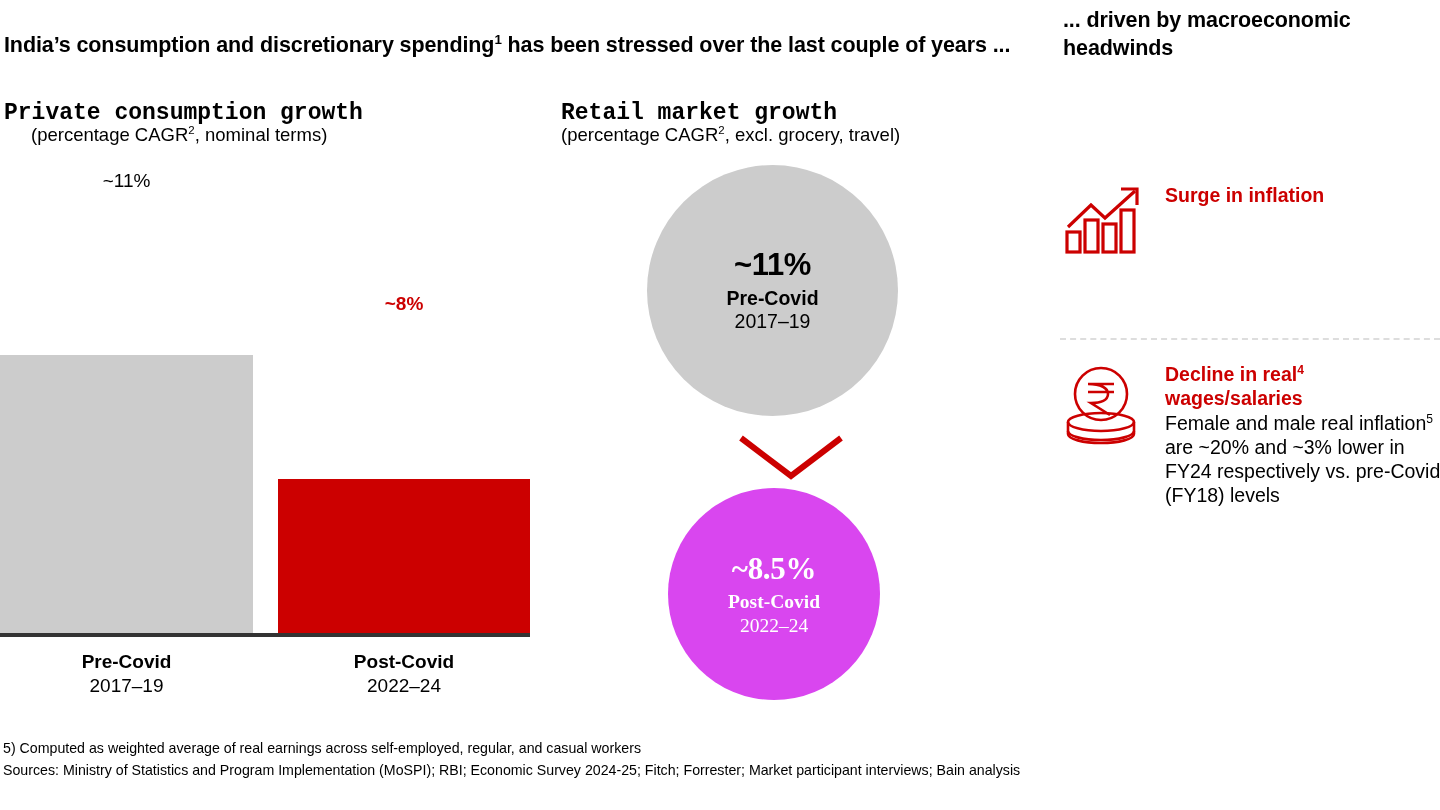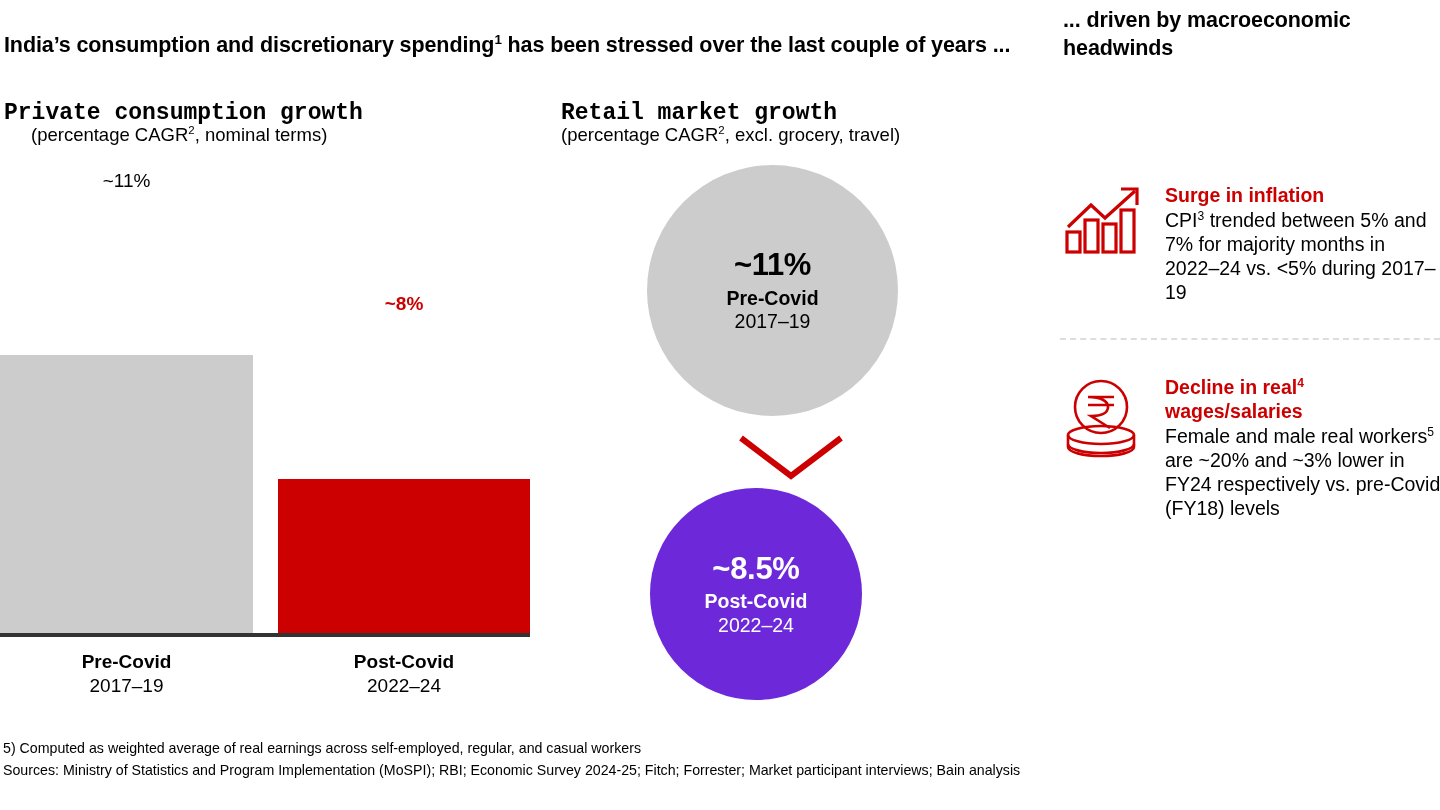--- a/index.html
+++ b/index.html
@@ -176,9 +176,6 @@
     </div>
     <div class="driver-text">
       <div class="driver-head">Surge in inflation</div>
-      <div class="driver-body">
-        <span>CPI</span><sup>3</sup><span> trended between 5% and 7% for majority months in 2022–24 vs. &lt;5% during 2017–19</span>
-      </div>
     </div>
   </div>
 

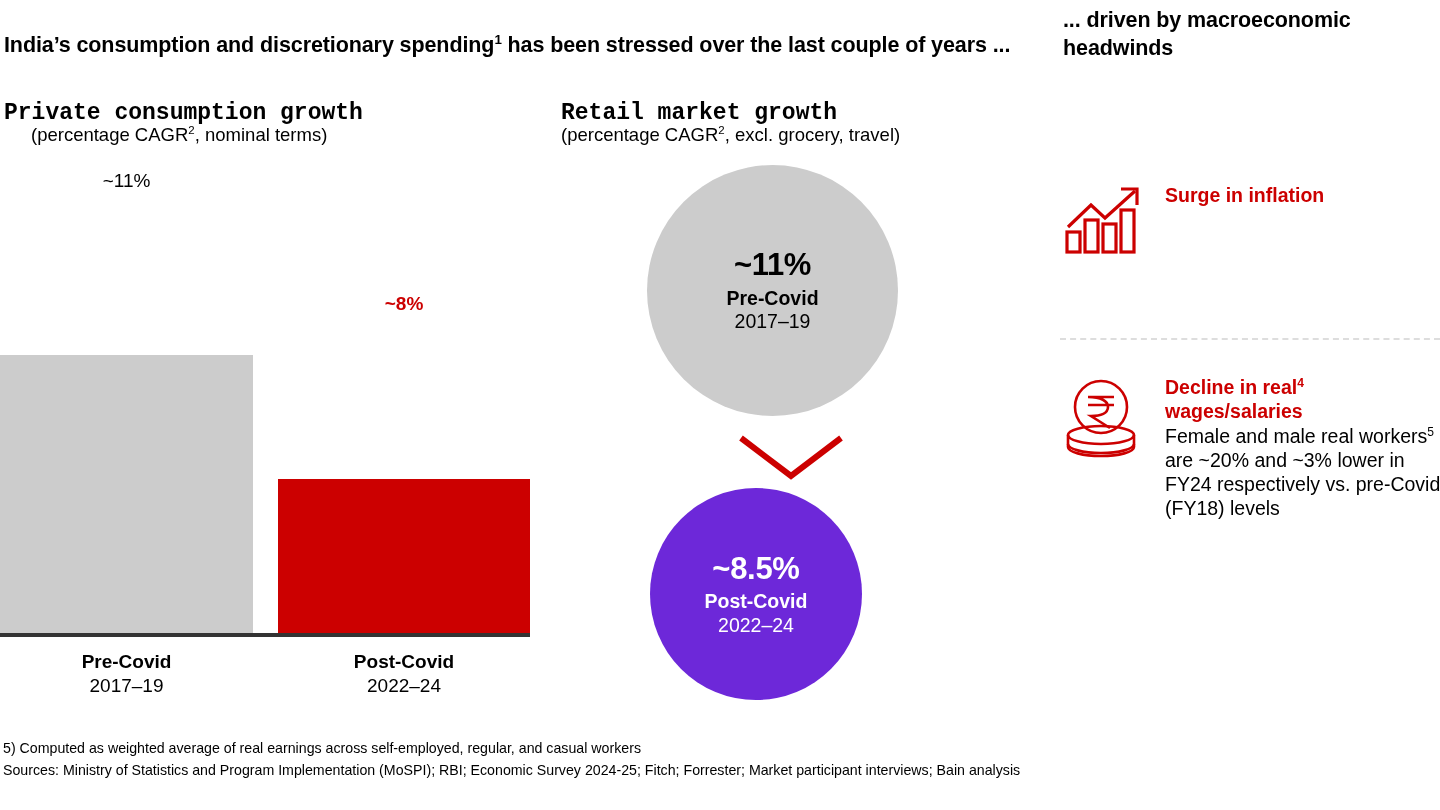--- a/index.html
+++ b/index.html
@@ -85,7 +85,7 @@
     display: flex; flex-direction: row; align-items: flex-start;
   }
   #driver-0 { top: 160px; margin-top: 24px; }
-  #driver-1 { top: 363px; margin-top: 13px; }
+  #driver-1 { top: 363px; }
   .driver-icon { width: 102px; flex: 0 0 102px; padding-top: 2px; }
   .driver-text { flex: 1 1 auto; }
   .driver-head {

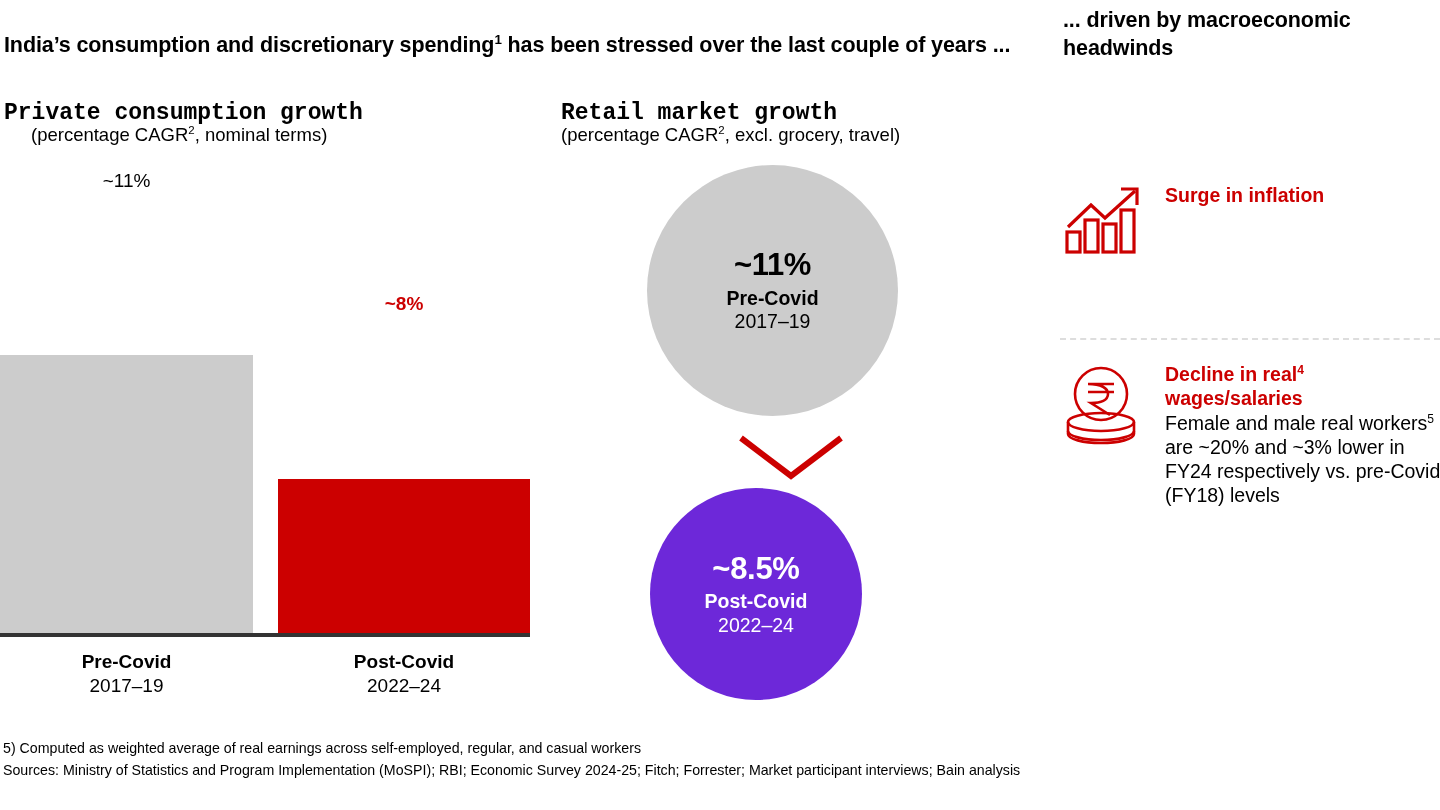--- a/index.html
+++ b/index.html
@@ -199,7 +199,7 @@
         <span>wages/salaries</span>
       </div>
       <div class="driver-body">
-        <span>Female and male real workers</span><sup>5</sup><span> are ~20% and ~3% lower in FY24 respectively vs. pre-Covid (FY18) levels</span>
+        <span>Female and male real inflation</span><sup>5</sup><span> are ~20% and ~3% lower in FY24 respectively vs. pre-Covid (FY18) levels</span>
       </div>
     </div>
   </div>

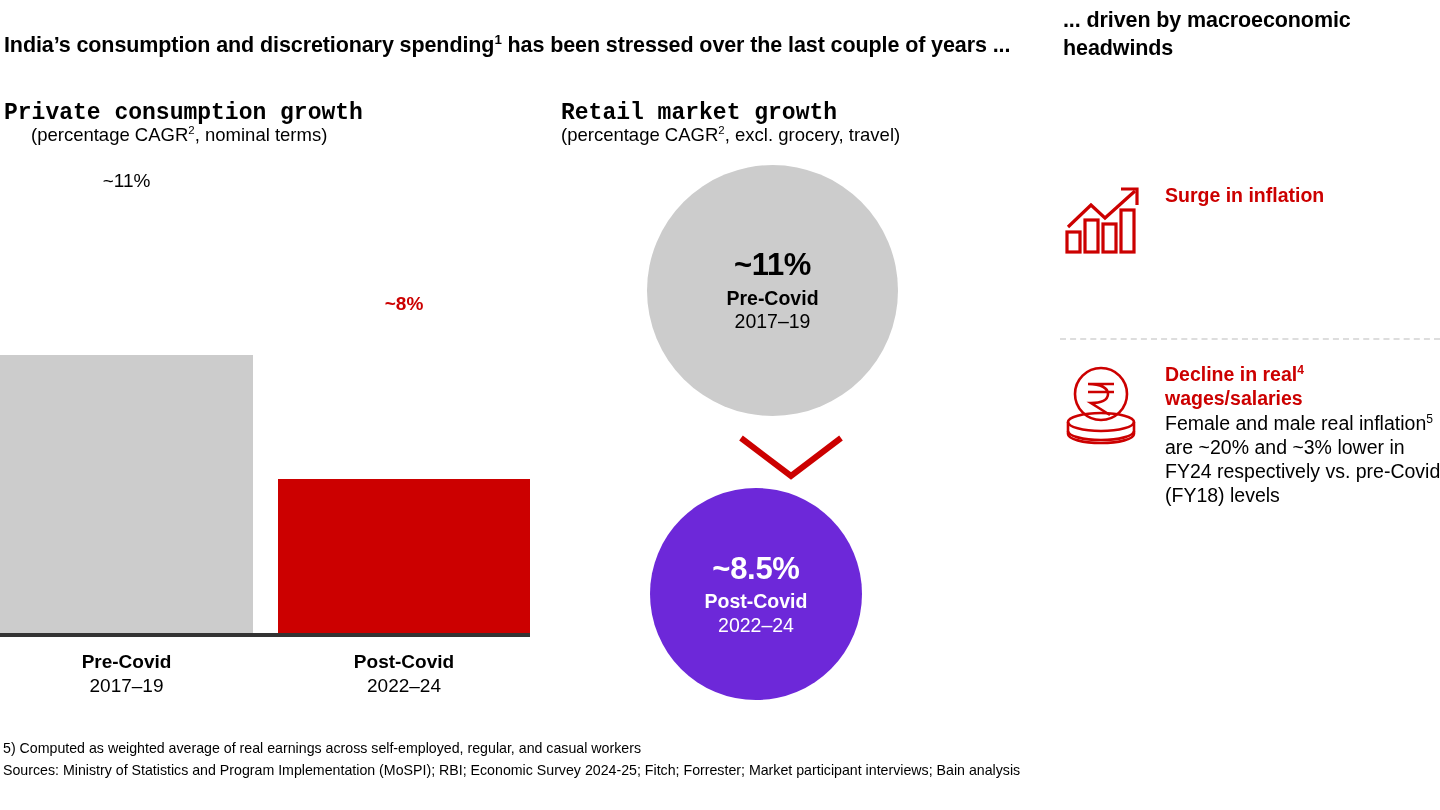--- a/index.html
+++ b/index.html
@@ -71,8 +71,8 @@
     background: #CCCCCC; color: #000000;
   }
   #circle-post {
-    left: 650px; top: 488px; width: 212px; height: 212px;
-    background: #6d28d9; color: #ffffff;
+    left: 668px; top: 488px; width: 212px; height: 212px;
+    background: #d946ef; color: #ffffff; font-family: Liberation Serif, serif;
   }
   .circ-value { font-size: 31px; font-weight: bold; line-height: 1.15; letter-spacing: -0.3px; }
   .circ-label { font-size: 19.5px; font-weight: bold; line-height: 1.2; margin-top: 4px; }

